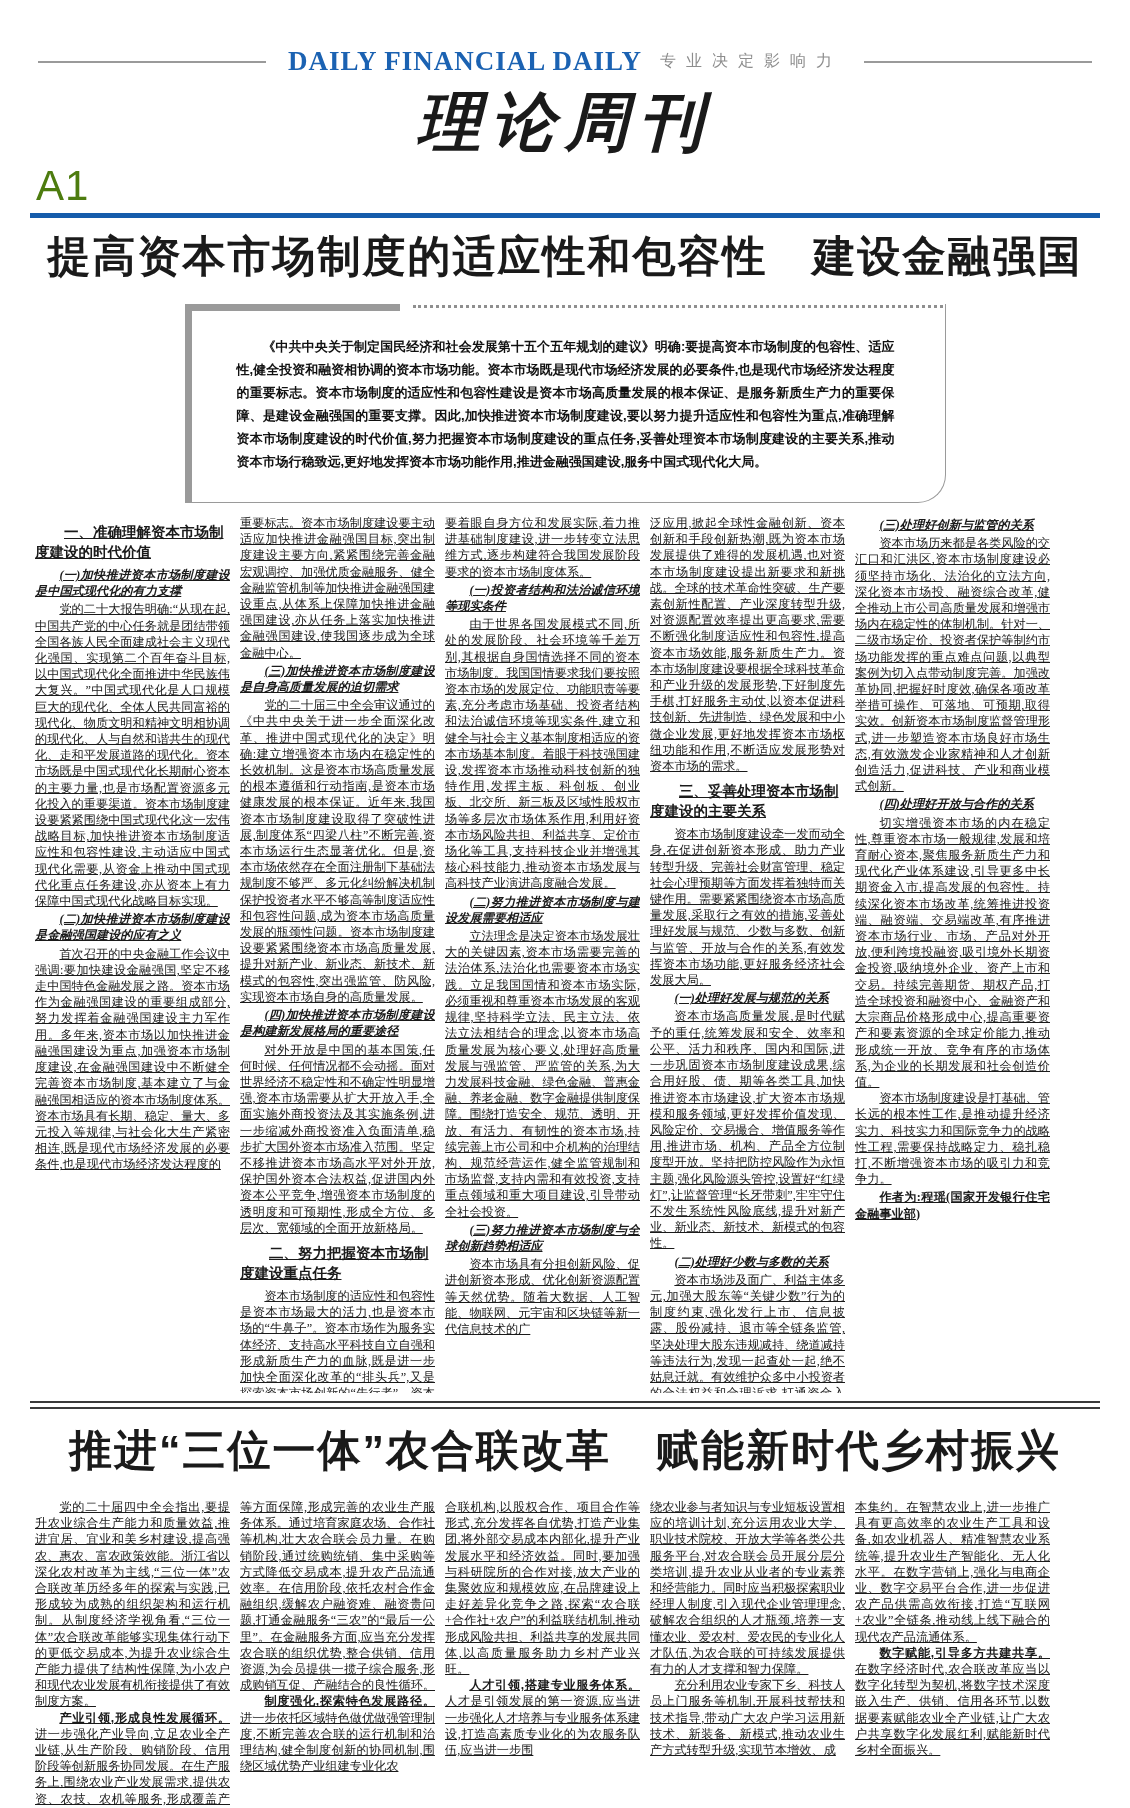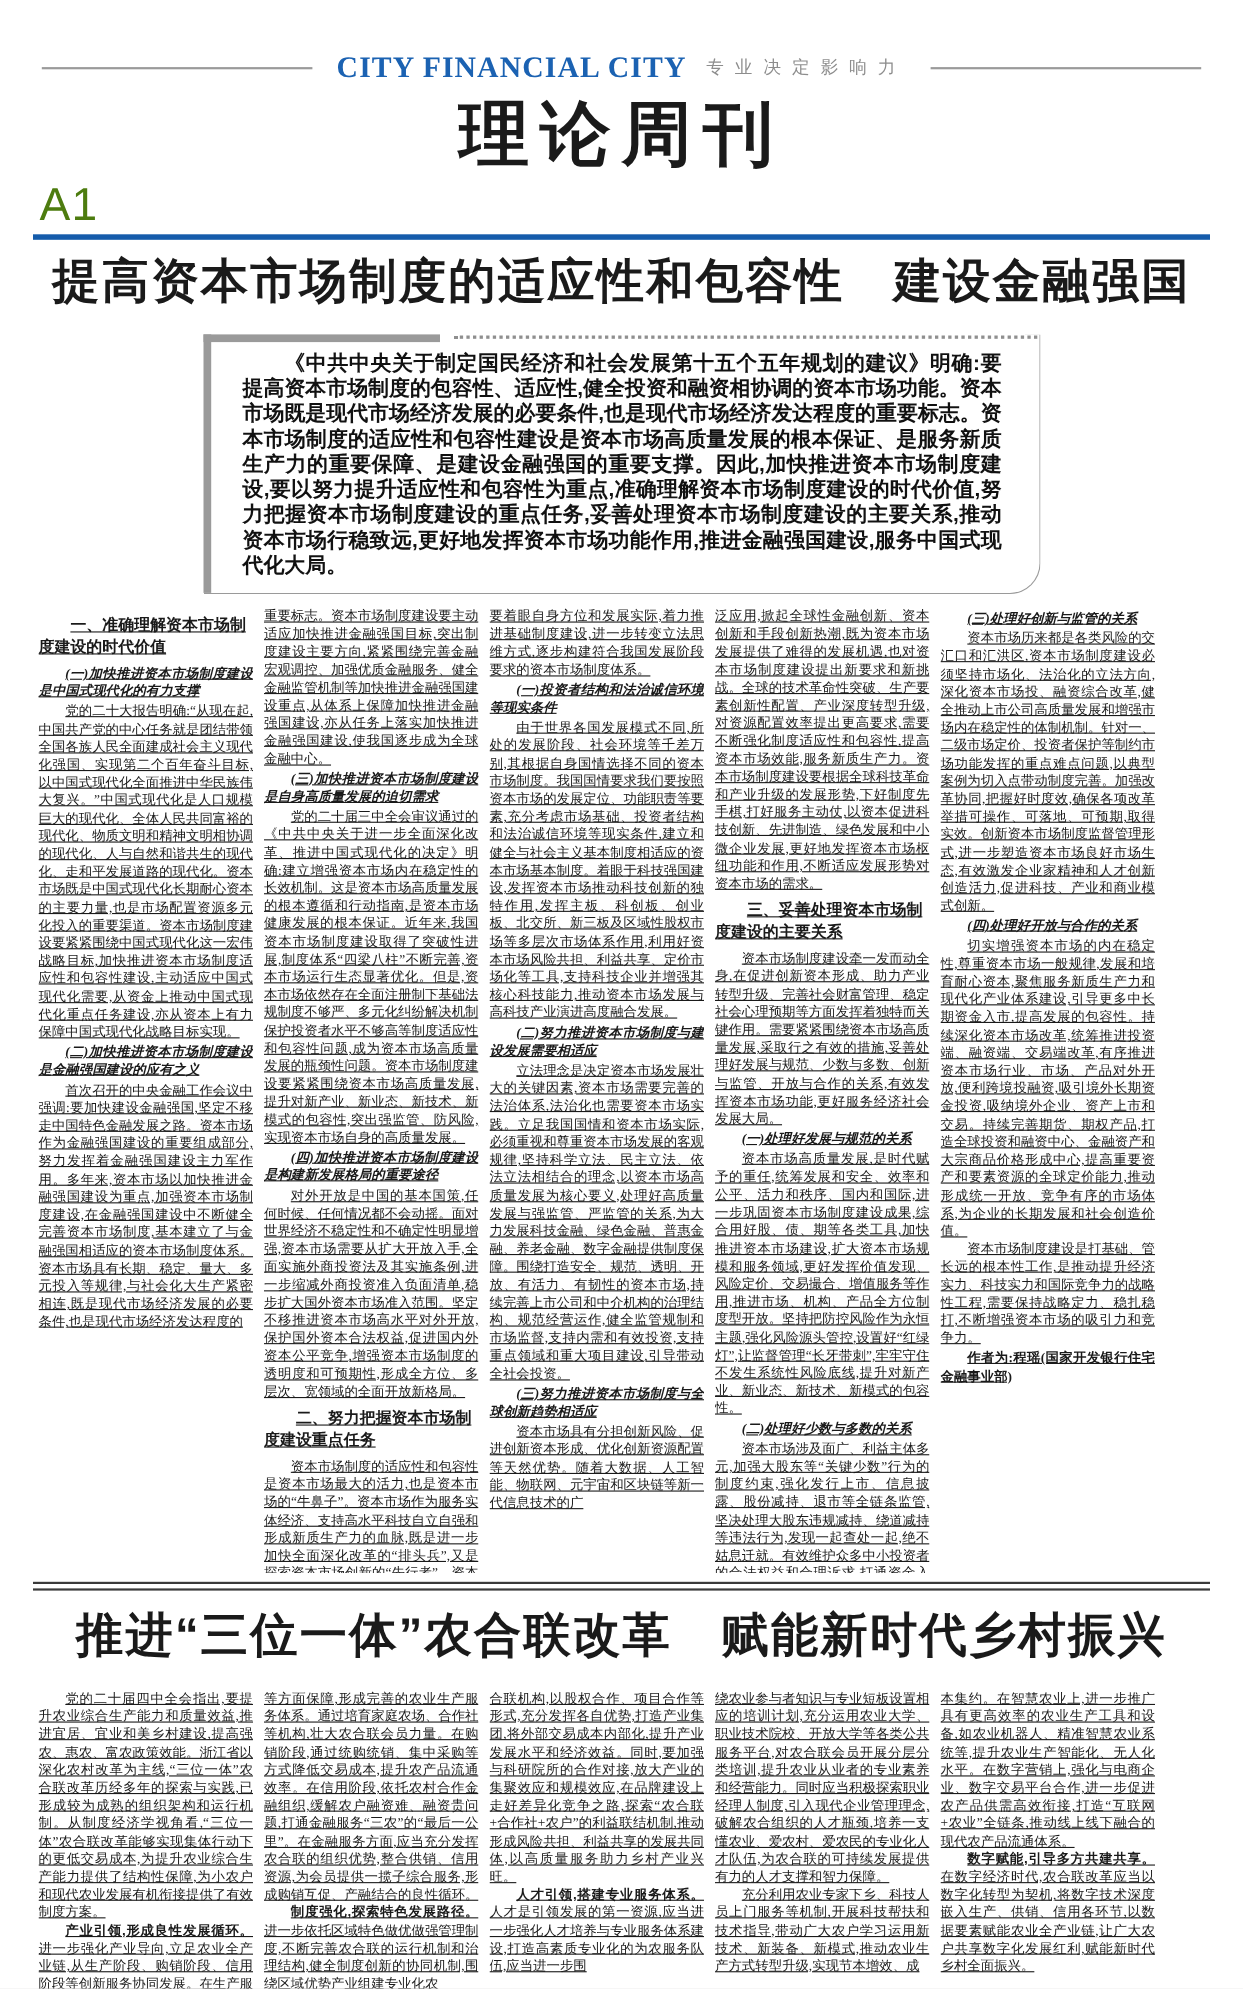--- a/index.html
+++ b/index.html
@@ -57,7 +57,7 @@
   <header>
     <div class="mast-row">
       <div class="mast-rule"></div>
-      <span class="brand" style="color: rgb(27, 98, 178);">CITY FINANCIAL CITY</span>
+      <span class="brand" style="color: rgb(27, 98, 178);">DAILY FINANCIAL DAILY</span>
       <span class="slogan">专业决定影响力</span>
       <div class="mast-rule"></div>
     </div>

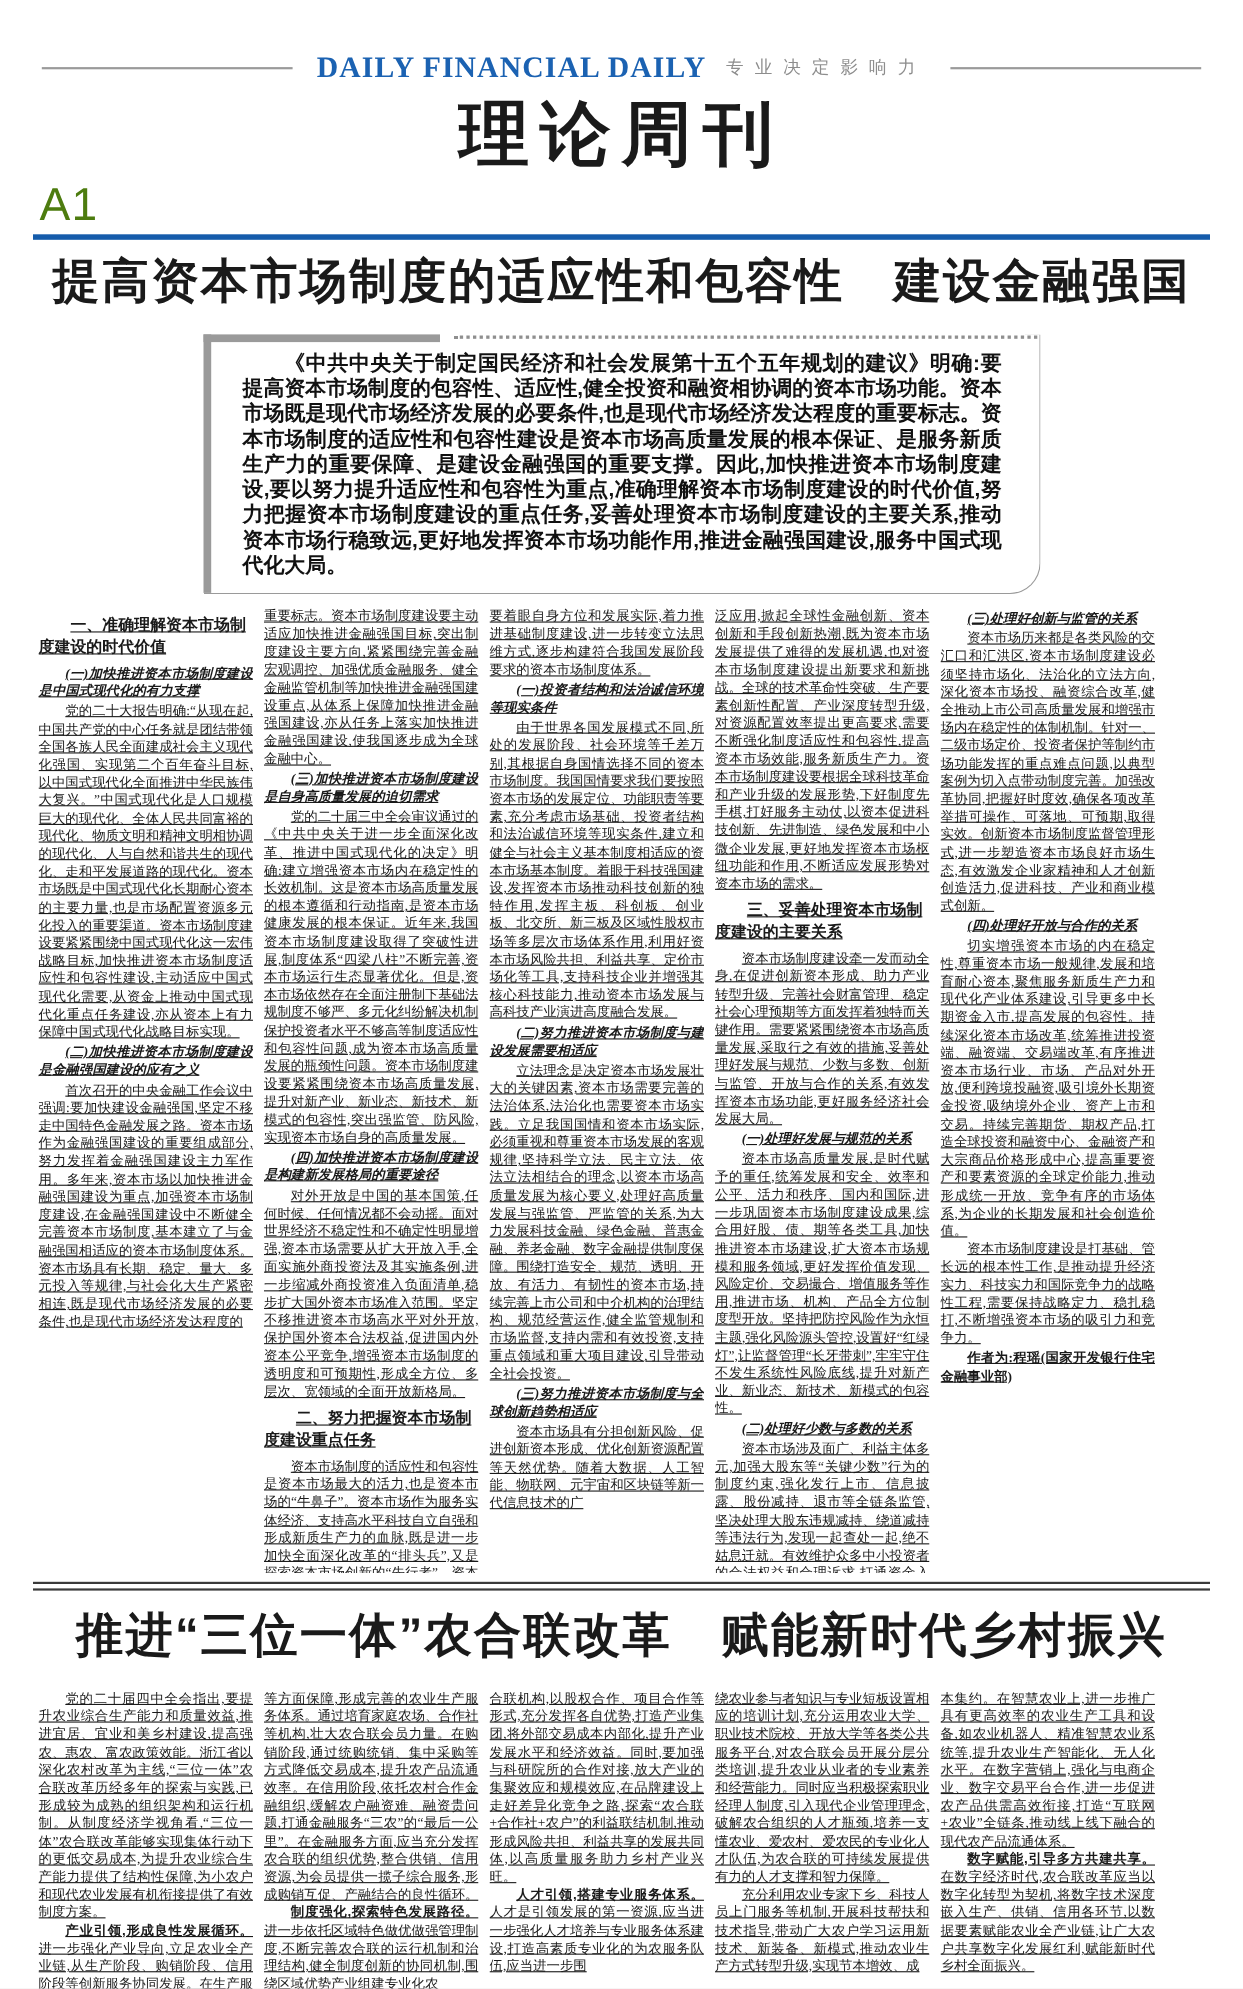--- a/index.html
+++ b/index.html
@@ -13,7 +13,7 @@
   .slogan{font-family:"Liberation Sans",sans-serif;font-size:16px;color:#8d8d8d;
           letter-spacing:10px;margin-right:22px;white-space:nowrap;}
   .paper-title{text-align:center;font-size:64px;font-weight:900;letter-spacing:10px;
-               line-height:80px;margin-top:6px;font-family:"Liberation Serif",serif;}
+               line-height:80px;margin-top:6px;font-family:"Liberation Serif",serif;font-style:italic;}
   .meta-row{display:flex;justify-content:space-between;align-items:flex-end;margin:2px 32px 0 36px;}
   .meta-left{font-family:"Liberation Sans",sans-serif;font-size:11px;color:#333;line-height:17px;}
   .page-no{font-family:"Liberation Sans",sans-serif;font-size:42px;font-weight:500;

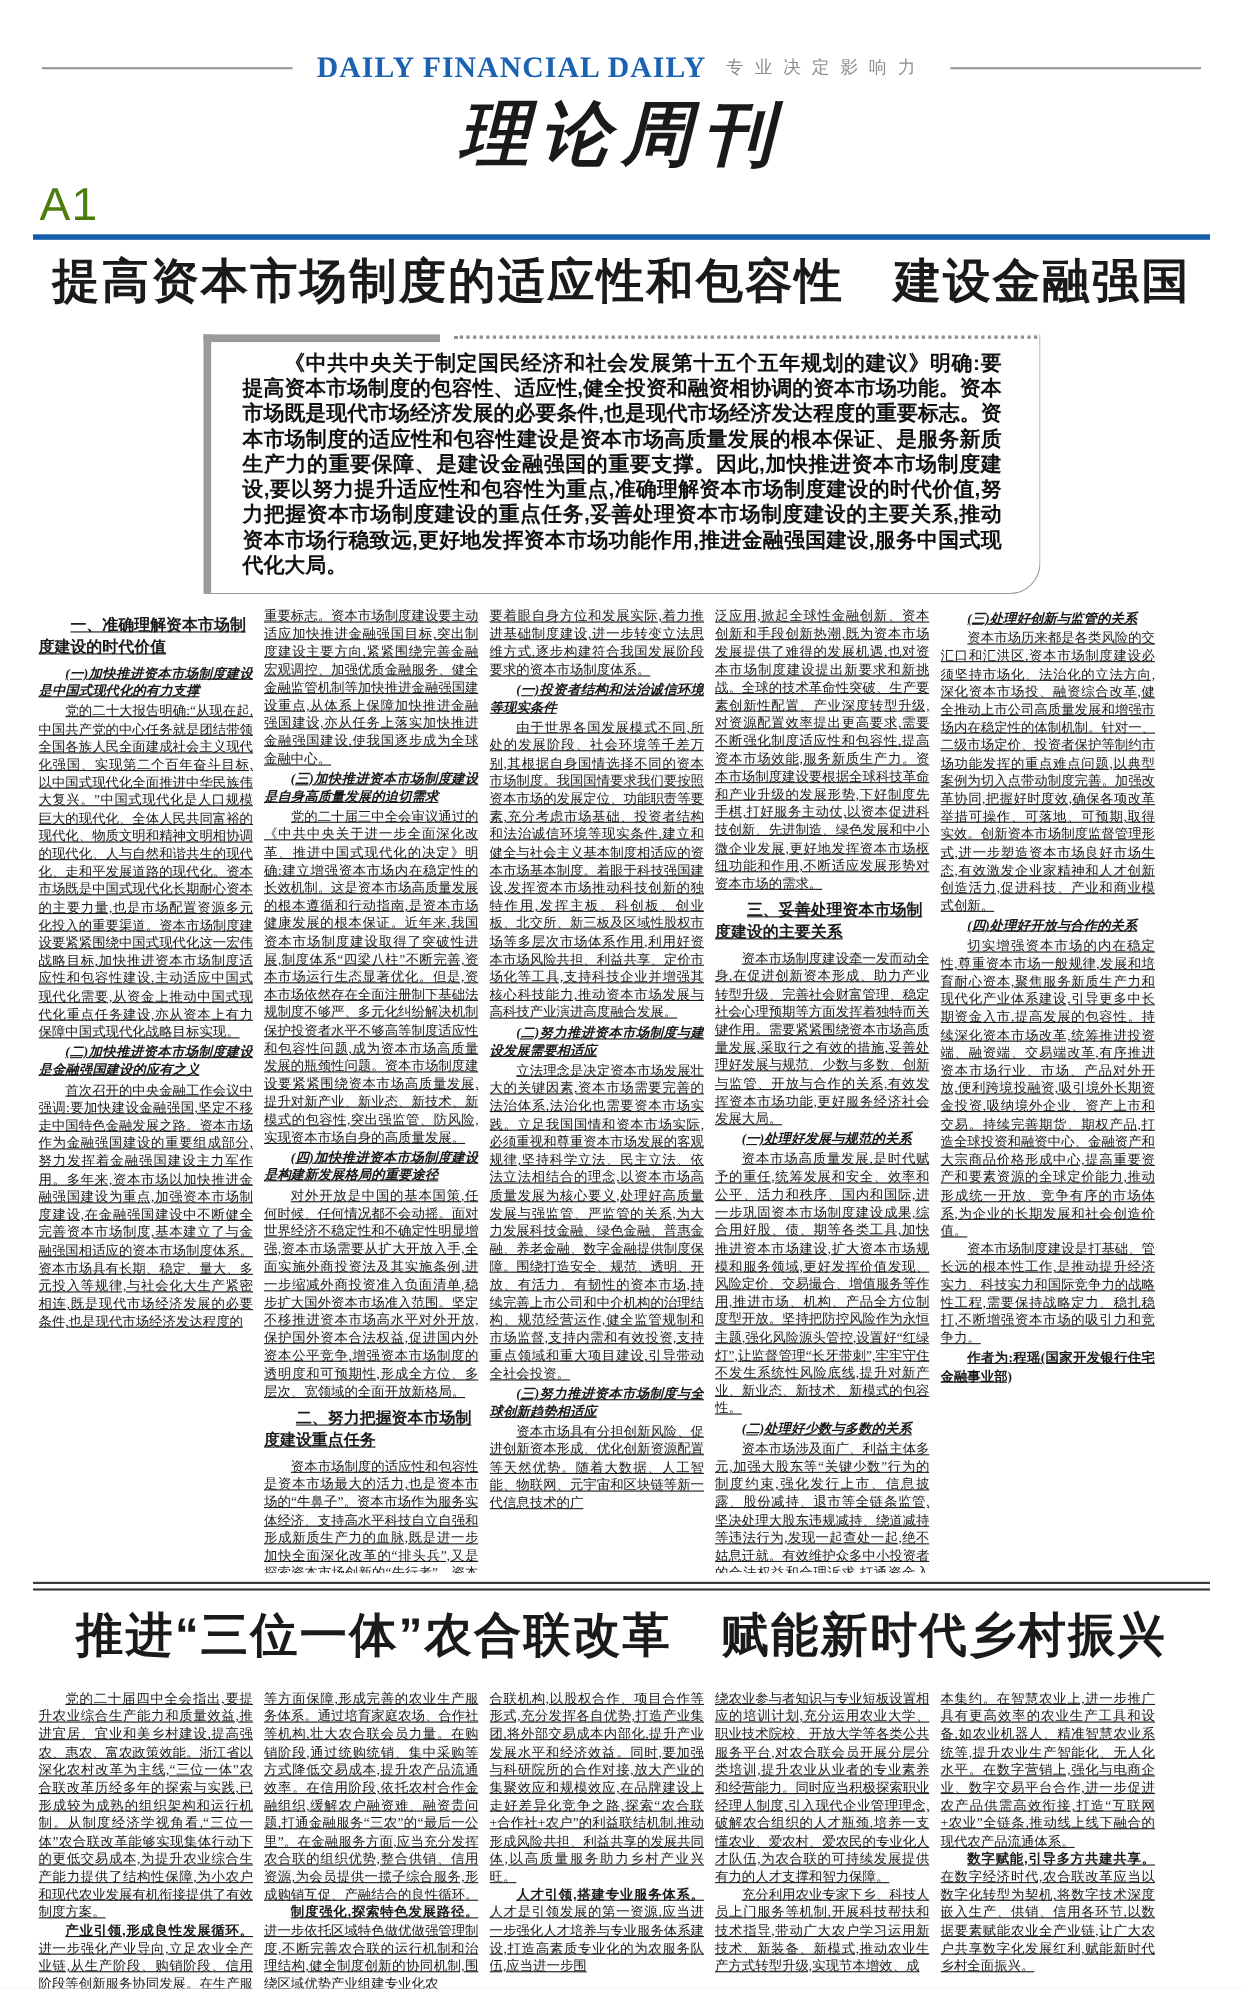--- a/index.html
+++ b/index.html
@@ -28,7 +28,7 @@
   .abs-left{position:absolute;left:0;top:0;bottom:0;width:7px;background:#9a9a9a;}
   .abs-corner{position:absolute;left:0;top:0;width:215px;height:7px;background:#9a9a9a;}
   .abs-dots{position:absolute;top:1px;left:228px;right:2px;border-top:3px dotted #8f8f8f;}
-  .abs-text{margin:0;font-family:"Liberation Sans",sans-serif;font-size:19px;font-weight:700;
+  .abs-text{margin:16px;font-family:"Liberation Sans",sans-serif;font-size:13px;font-weight:700;
             line-height:23px;text-align:justify;text-indent:2em;color:#111;}
   
   .cols{display:flex;gap:10px;margin:12px 30px 0 35px;text-decoration:underline;}

